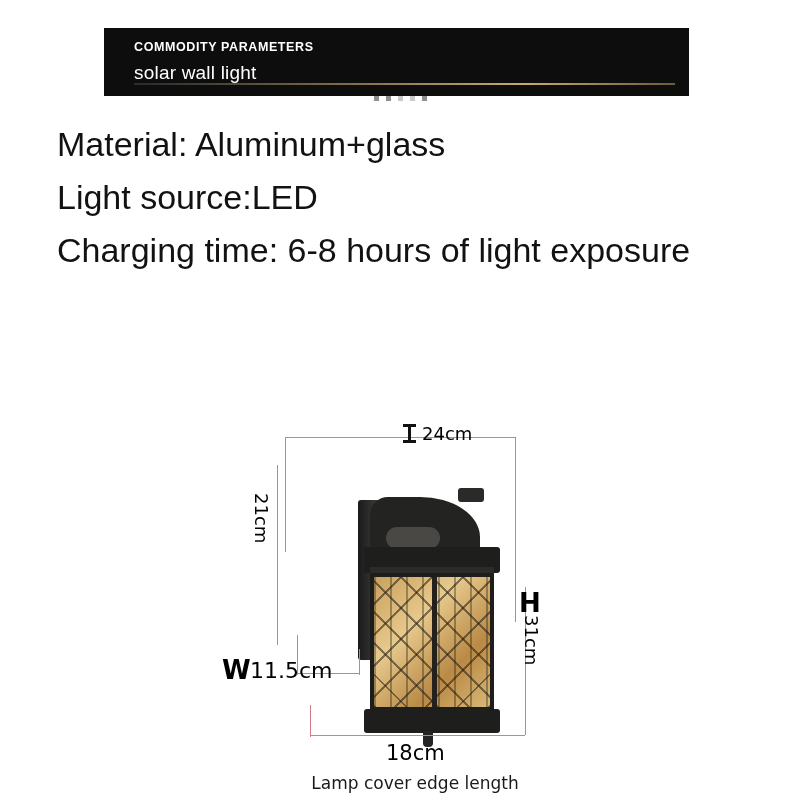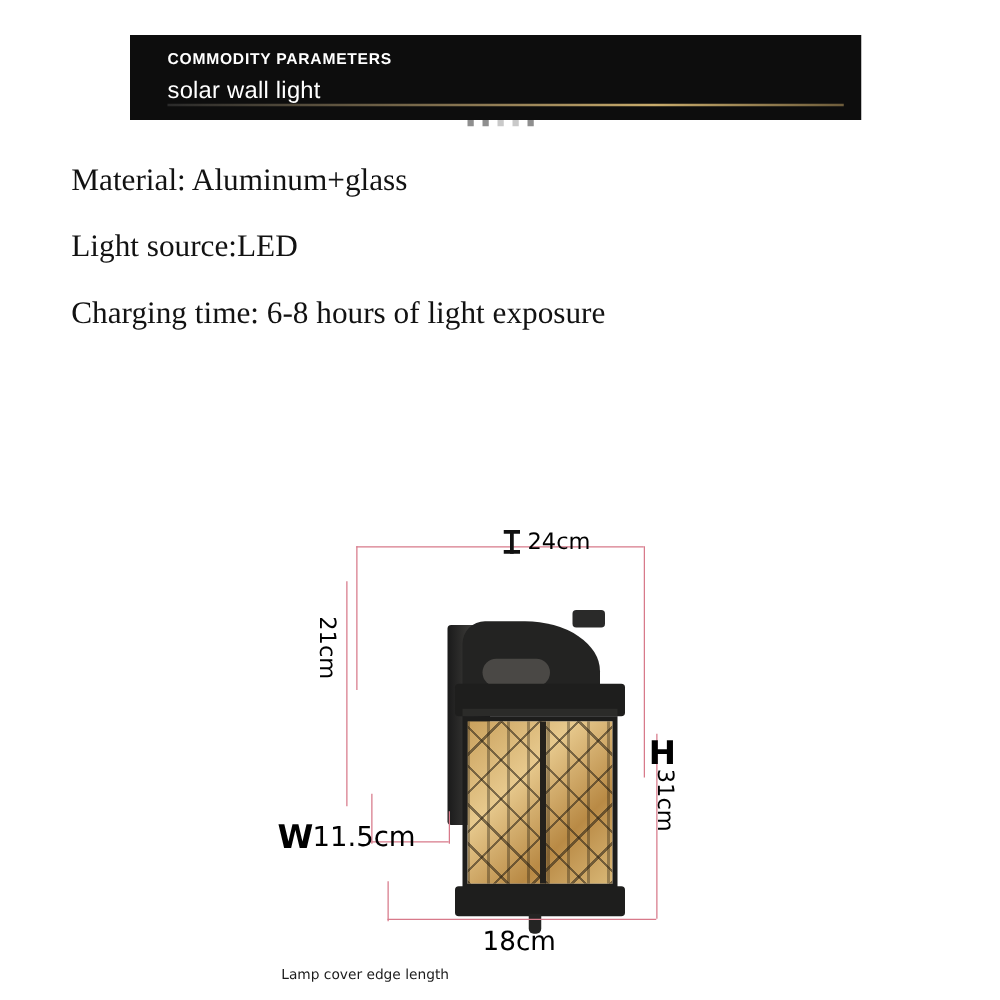--- a/index.html
+++ b/index.html
@@ -99,8 +99,8 @@
     width: 700px;
   }
   .spec-line {
-    font-family: Liberation Serif, serif;
-    font-size: 25px;
+    font-family: Liberation Sans, sans-serif;
+    font-size: 34px;
     color: #121212;
     line-height: 53px;
     white-space: nowrap;

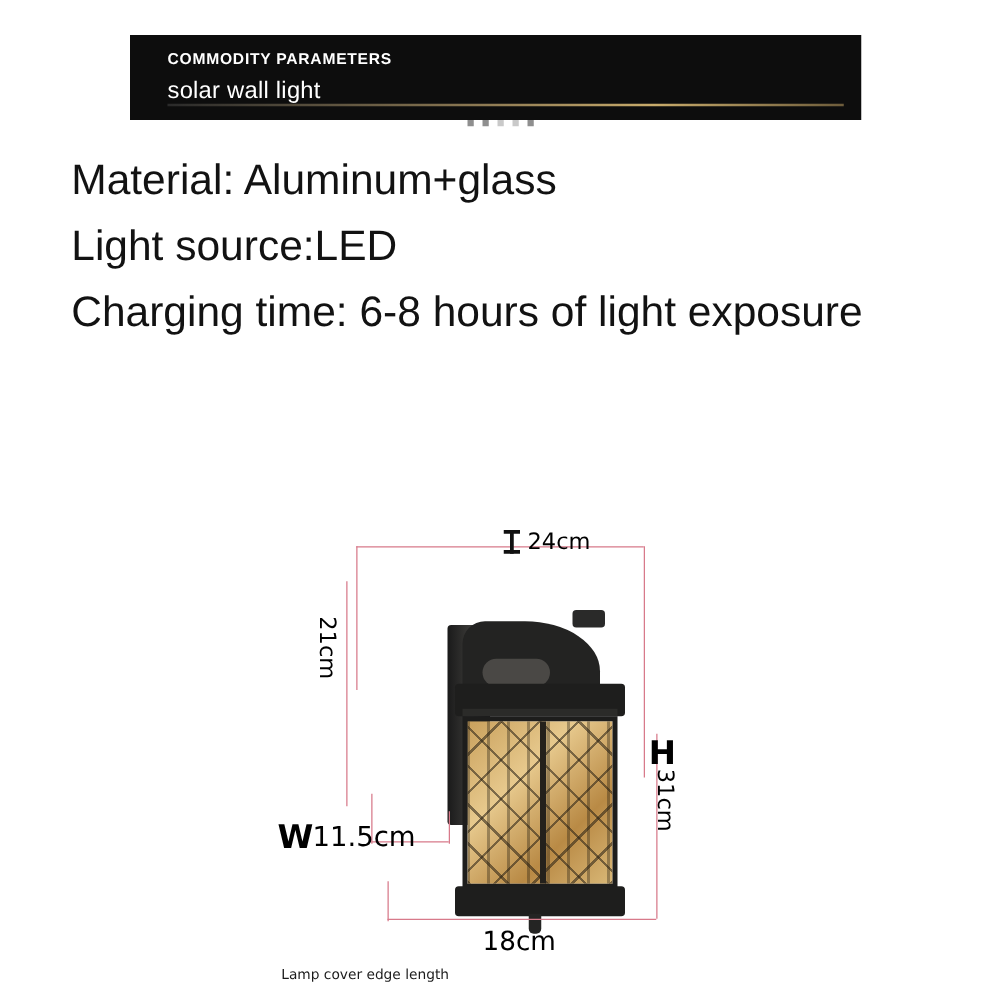--- a/index.html
+++ b/index.html
@@ -250,8 +250,9 @@
     left: 0;
     top: 368px;
     width: 380px;
+    text-align: center;
     font-family: "DejaVu Sans", sans-serif;
-    font-size: 11px;
+    font-size: 17px;
     color: #1a1a1a;
   }
 </style>

